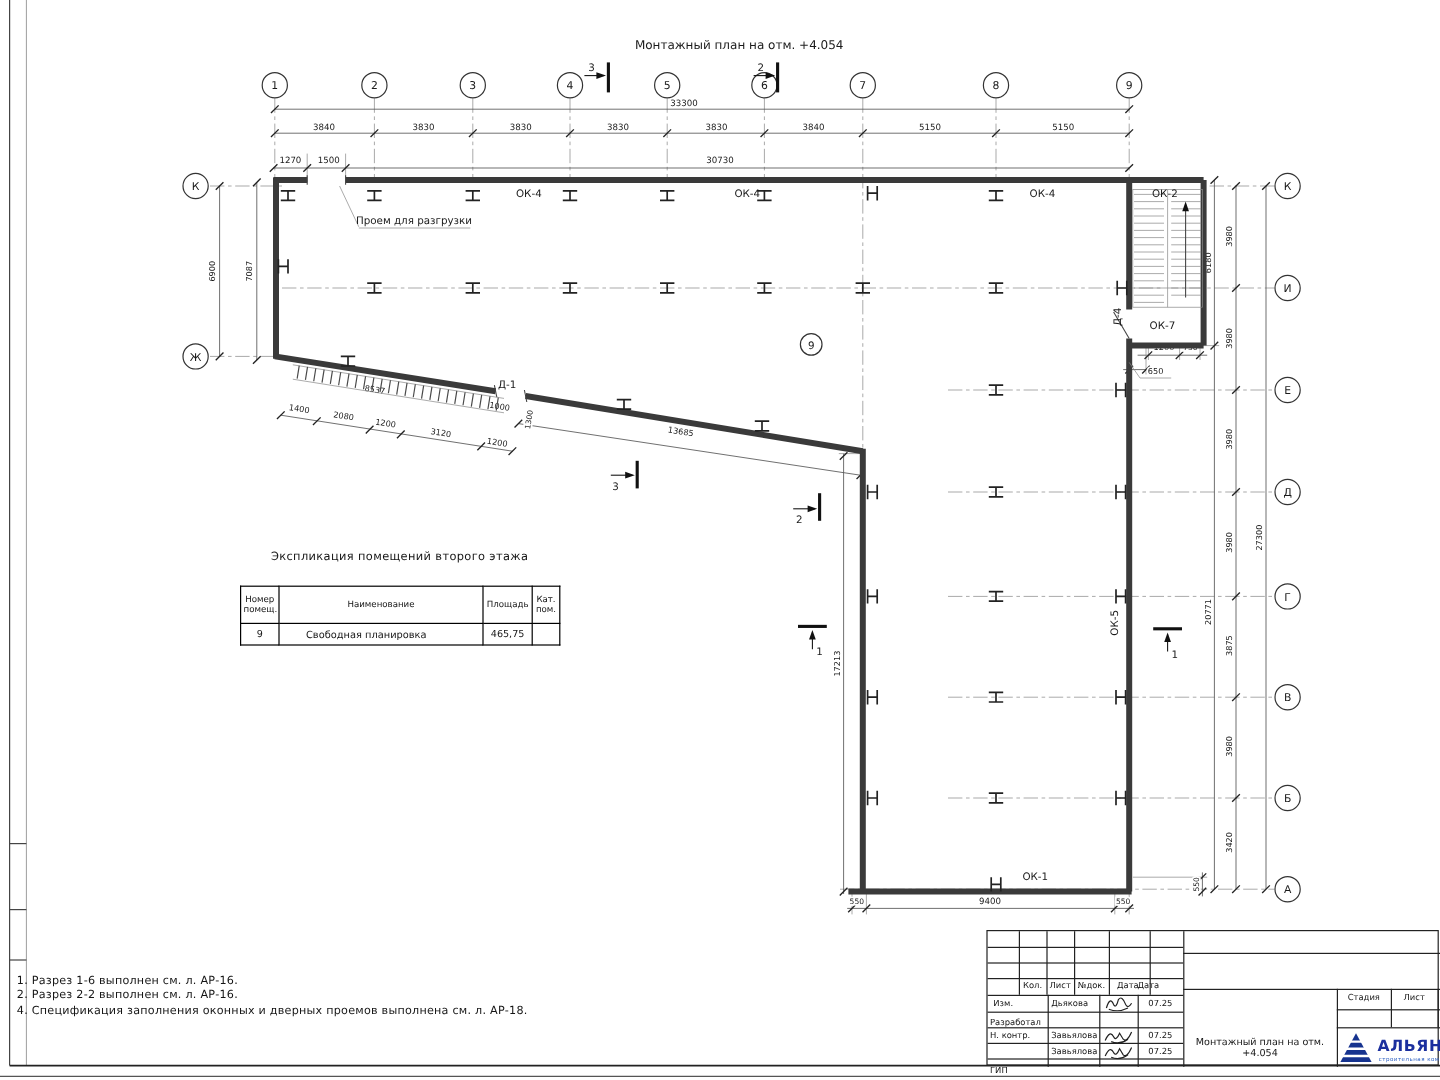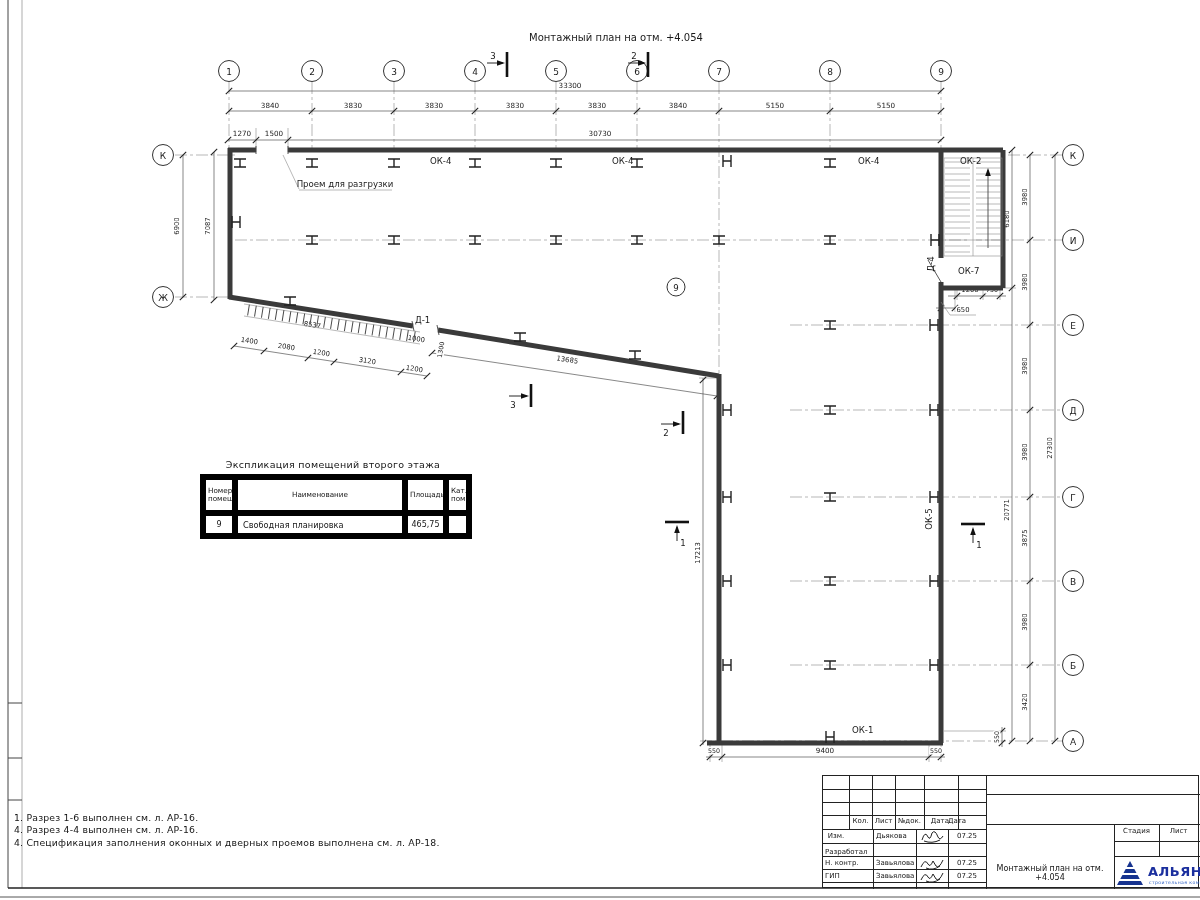--- a/index.html
+++ b/index.html
@@ -22,7 +22,7 @@
   .halo{paint-order:stroke;stroke:#fff;stroke-width:3px}
   
   .expl{position:absolute;left:200px;top:459px;width:266px}
-  .expl .ttl{font-size:9.5px;text-align:center;margin-bottom:4px;letter-spacing:.3px}
+  .expl .ttl{font-size:9.5px;text-align:center;margin-bottom:18px;letter-spacing:.3px}
   .expl table{border-collapse:collapse;table-layout:fixed;width:266px}
   .expl td{border:6px solid #000000;font-size:8px;text-align:center;padding:1px 2px;overflow:hidden}
   .expl tr.h td{height:28px;font-size:7.2px;line-height:1.15}

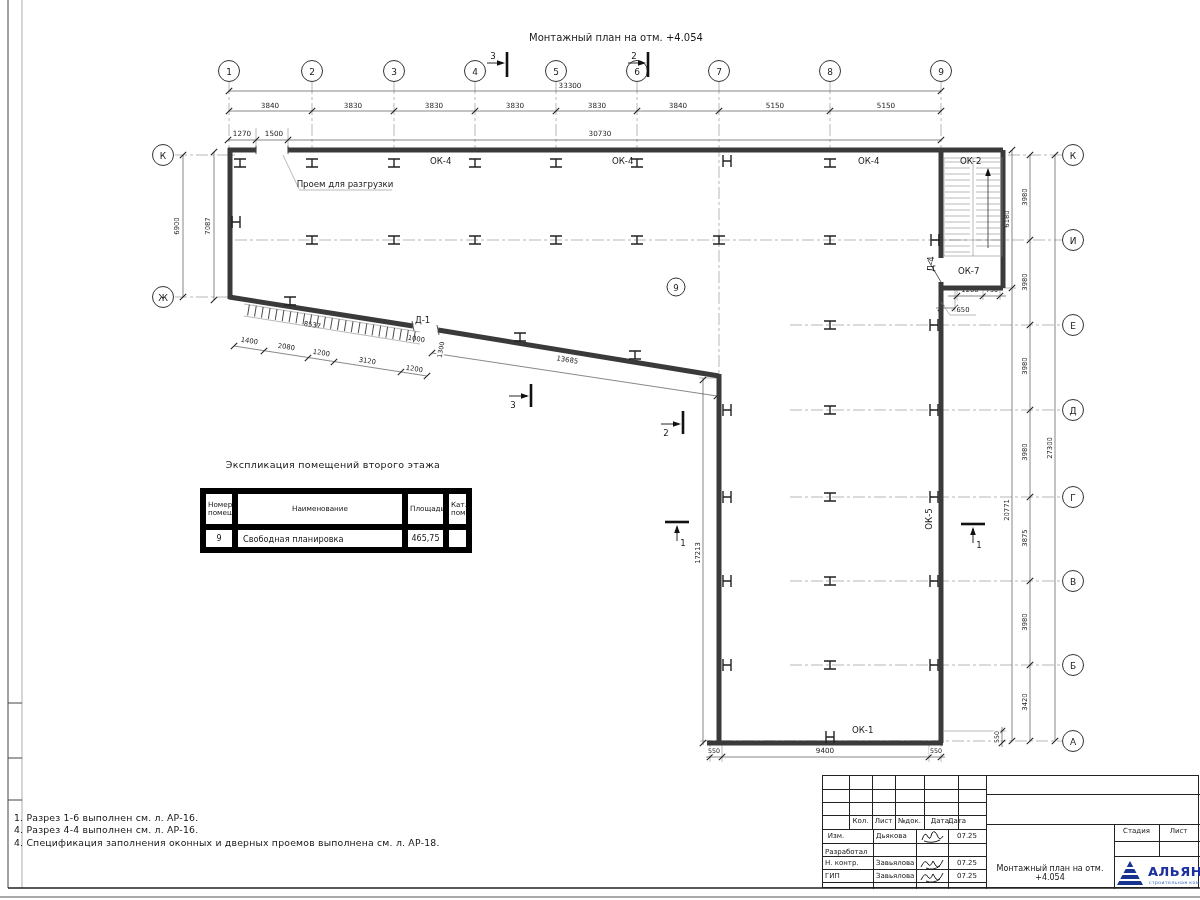--- a/index.html
+++ b/index.html
@@ -24,7 +24,7 @@
   .expl{position:absolute;left:200px;top:459px;width:266px}
   .expl .ttl{font-size:9.5px;text-align:center;margin-bottom:18px;letter-spacing:.3px}
   .expl table{border-collapse:collapse;table-layout:fixed;width:266px}
-  .expl td{border:6px solid #000000;font-size:8px;text-align:center;padding:1px 2px;overflow:hidden}
+  .expl td{border:1px solid #000000;font-size:8px;text-align:center;padding:1px 2px;overflow:hidden}
   .expl tr.h td{height:28px;font-size:7.2px;line-height:1.15}
   .expl tr.r td{height:15px}
   .expl td.nm{text-align:left;padding-left:5px;font-size:8.2px}

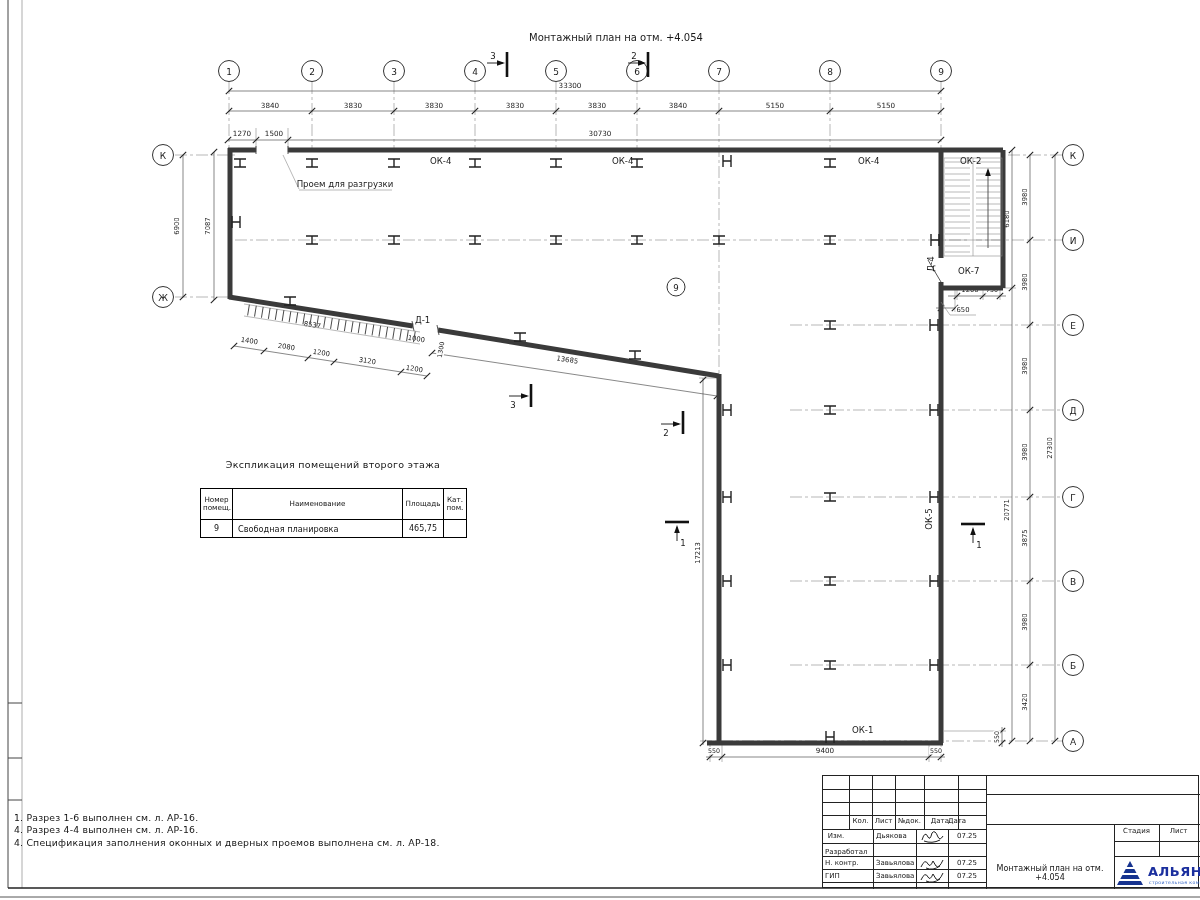--- a/index.html
+++ b/index.html
@@ -27,7 +27,7 @@
   .expl td{border:1px solid #000000;font-size:8px;text-align:center;padding:1px 2px;overflow:hidden}
   .expl tr.h td{height:28px;font-size:7.2px;line-height:1.15}
   .expl tr.r td{height:15px}
-  .expl td.nm{text-align:left;padding-left:5px;font-size:8.2px}
+  .expl td.nm{text-align:left;padding-left:22px;font-size:8.2px}
   
   .notes{position:absolute;left:14px;top:812px;font-size:9.3px;line-height:12.4px;letter-spacing:.2px}
   

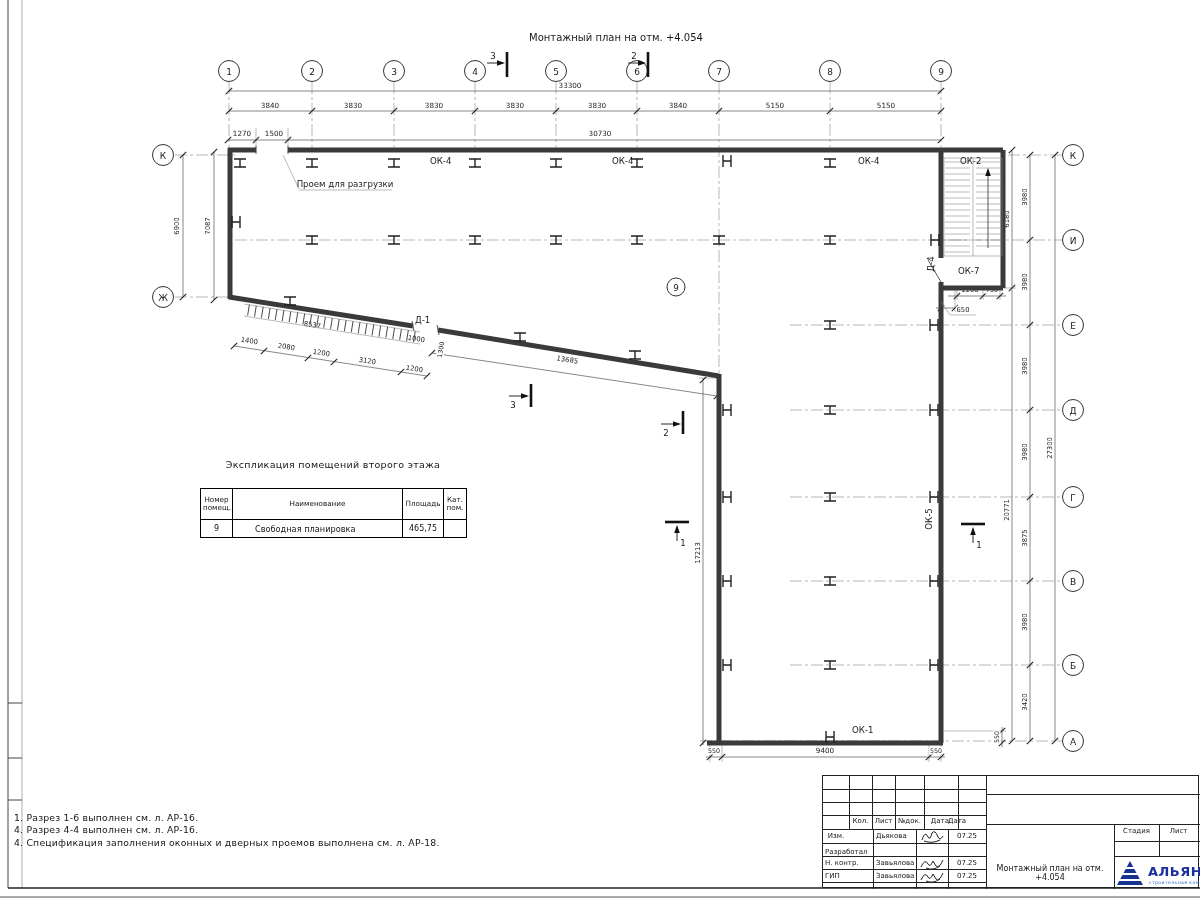--- a/index.html
+++ b/index.html
@@ -428,6 +428,7 @@
 
 <div class="notes">
   <div>1. Разрез 1-6 выполнен см. л. АР-16.</div>
+  <div>2. Разрез 2-2 выполнен см. л. АР-16.</div>
   <div>4. Разрез 4-4 выполнен см. л. АР-16.</div>
   <div>4. Спецификация заполнения оконных и дверных проемов выполнена см. л. АР-18.</div>
 </div>

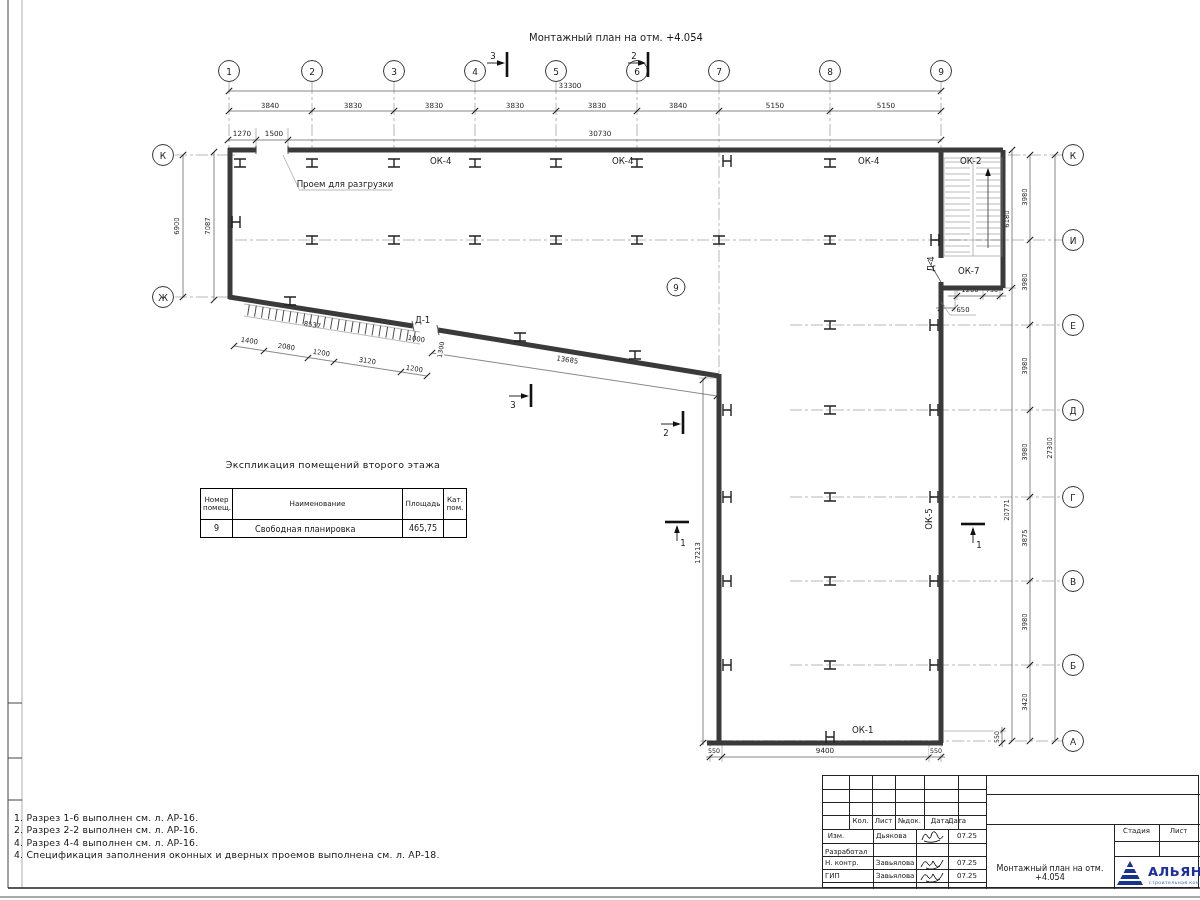--- a/index.html
+++ b/index.html
@@ -429,7 +429,6 @@
 <div class="notes">
   <div>1. Разрез 1-6 выполнен см. л. АР-16.</div>
   <div>2. Разрез 2-2 выполнен см. л. АР-16.</div>
-  <div>4. Разрез 4-4 выполнен см. л. АР-16.</div>
   <div>4. Спецификация заполнения оконных и дверных проемов выполнена см. л. АР-18.</div>
 </div>
 

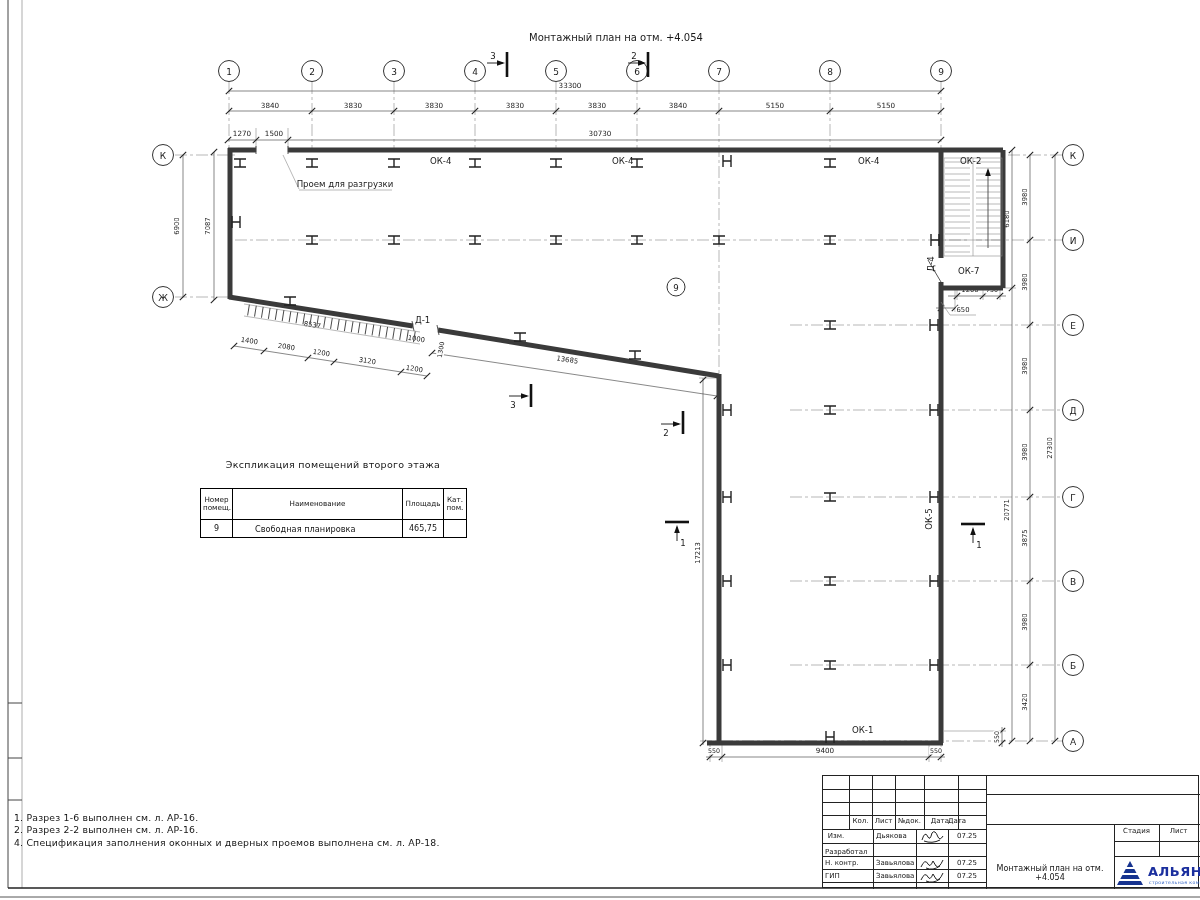--- a/index.html
+++ b/index.html
@@ -475,7 +475,7 @@
   <div class="l" style="left:2px;top:83px;width:47px">Н. контр.</div>
   <div class="l" style="left:53px;top:83px;width:39px">Завьялова</div>
   <div class="c" style="left:125px;top:83px;width:38px">07.25</div>
-  <div class="l" style="left:2px;top:96px;width:41px">ГИП</div>
+  <div class="l" style="left:2px;top:112px;width:41px">ГИП</div>
   <div class="l" style="left:53px;top:96px;width:39px">Завьялова</div>
   <div class="c" style="left:125px;top:96px;width:38px">07.25</div>
 

